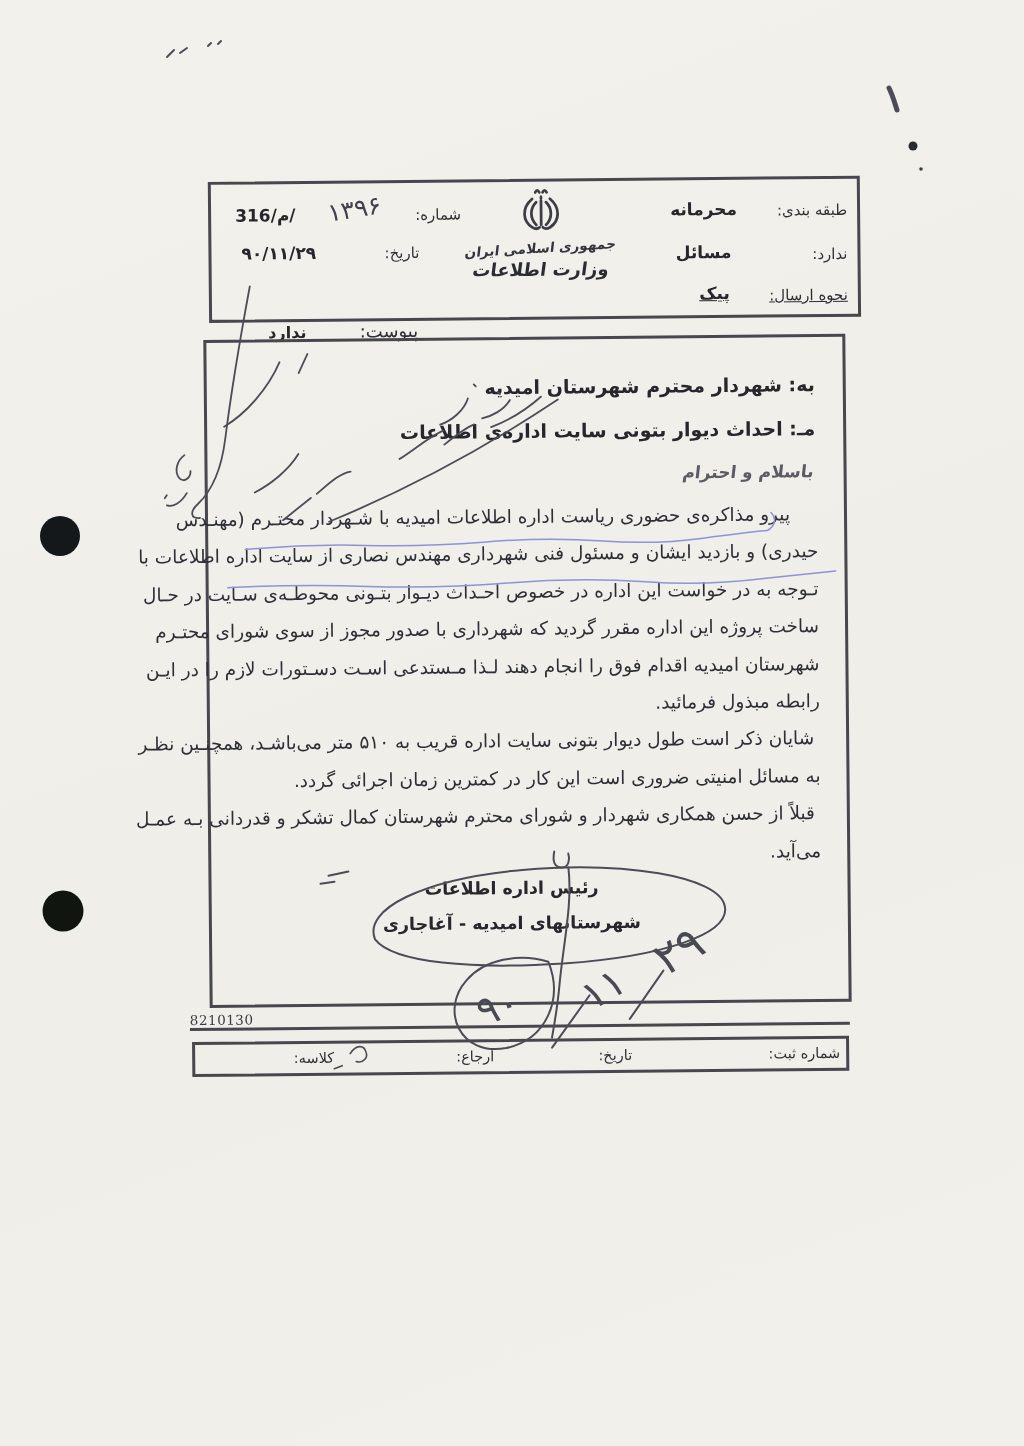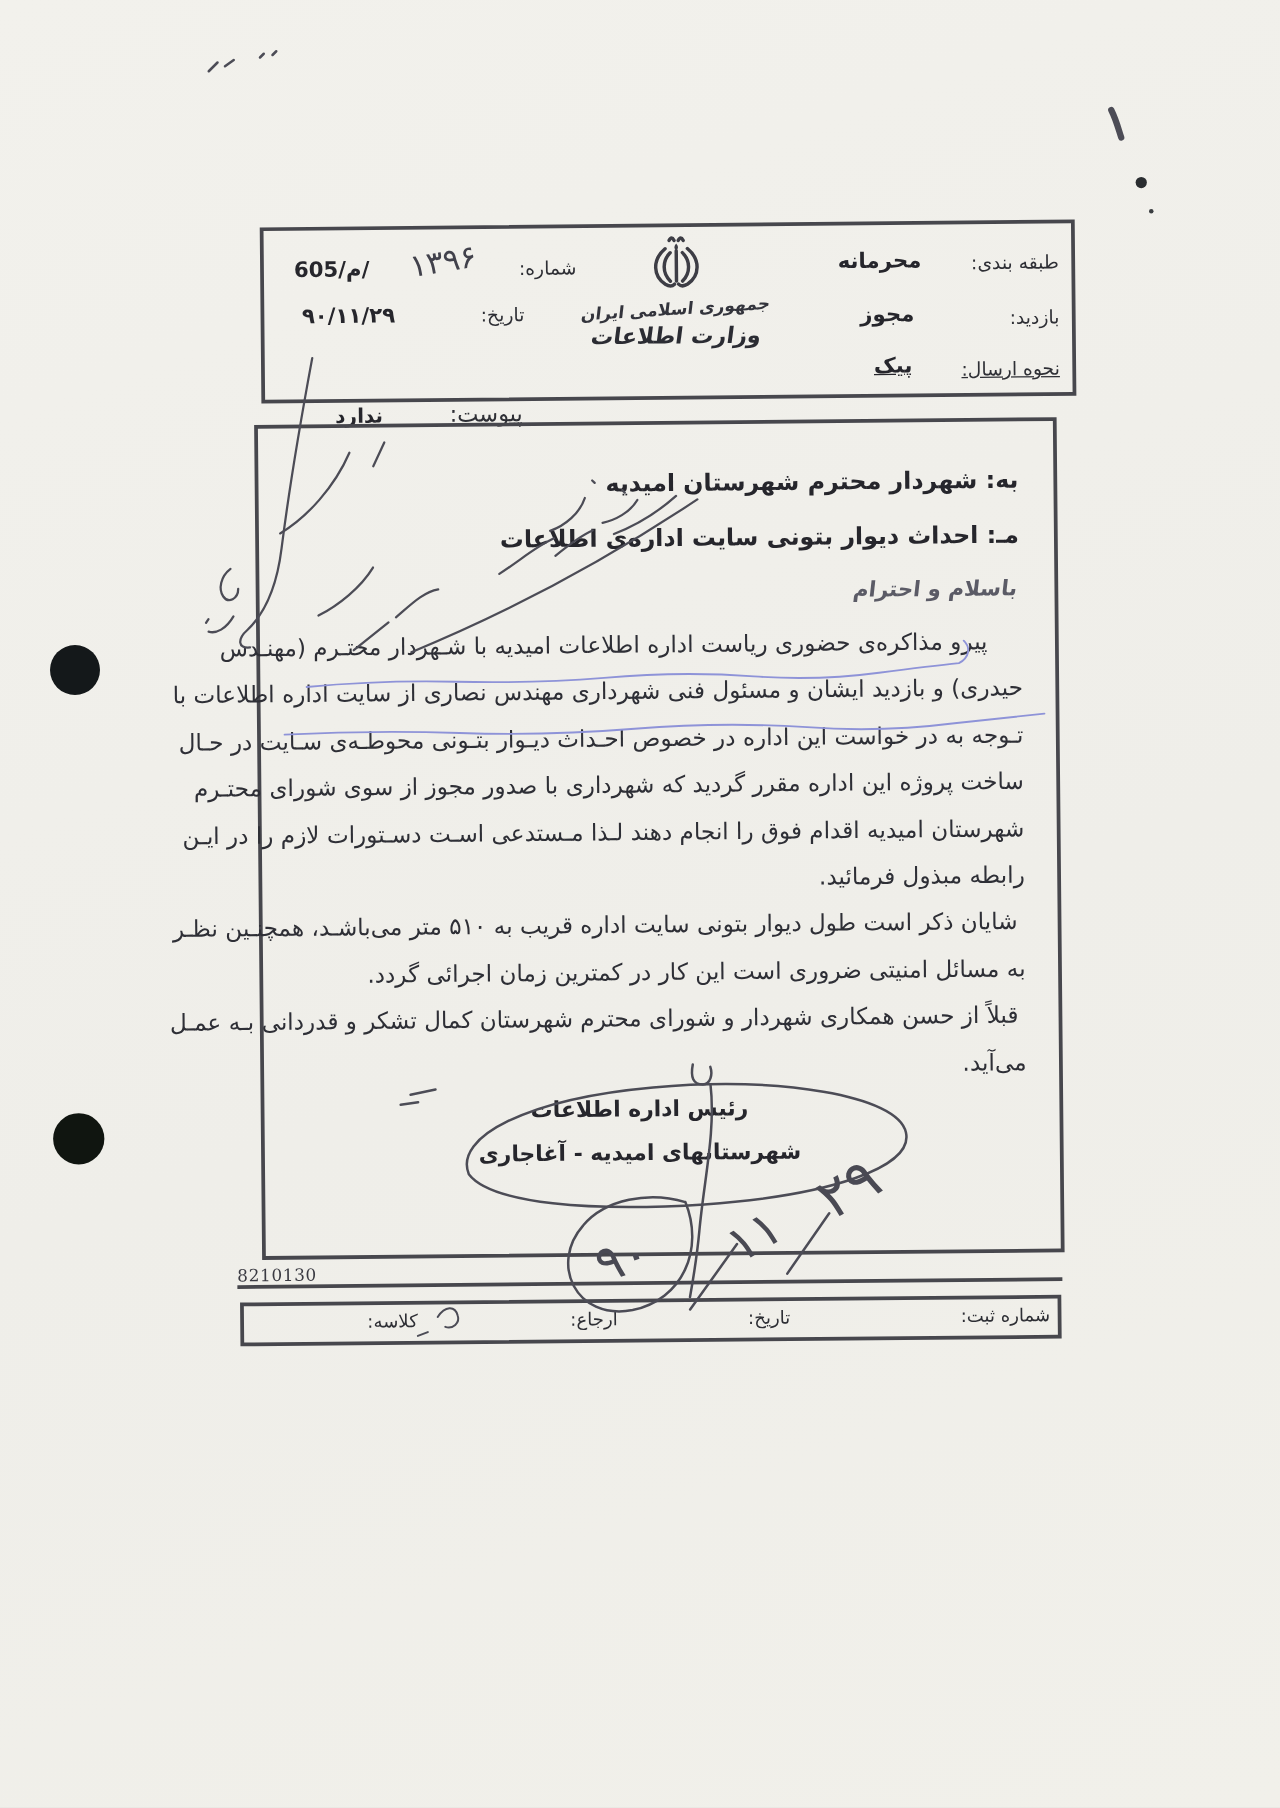--- a/index.html
+++ b/index.html
@@ -126,7 +126,7 @@
       <div class="meta-row" style="left:24px;top:14px;width:226px;">
         <span class="meta-label">شماره:</span>
         <span class="hand-number">۱۳۹۶</span>
-        <span class="meta-value">/م/605</span>
+        <span class="meta-value">/م/316</span>
       </div>
       <div class="meta-row" style="left:30px;top:59px;width:178px;">
         <span class="meta-label">تاریخ:</span>

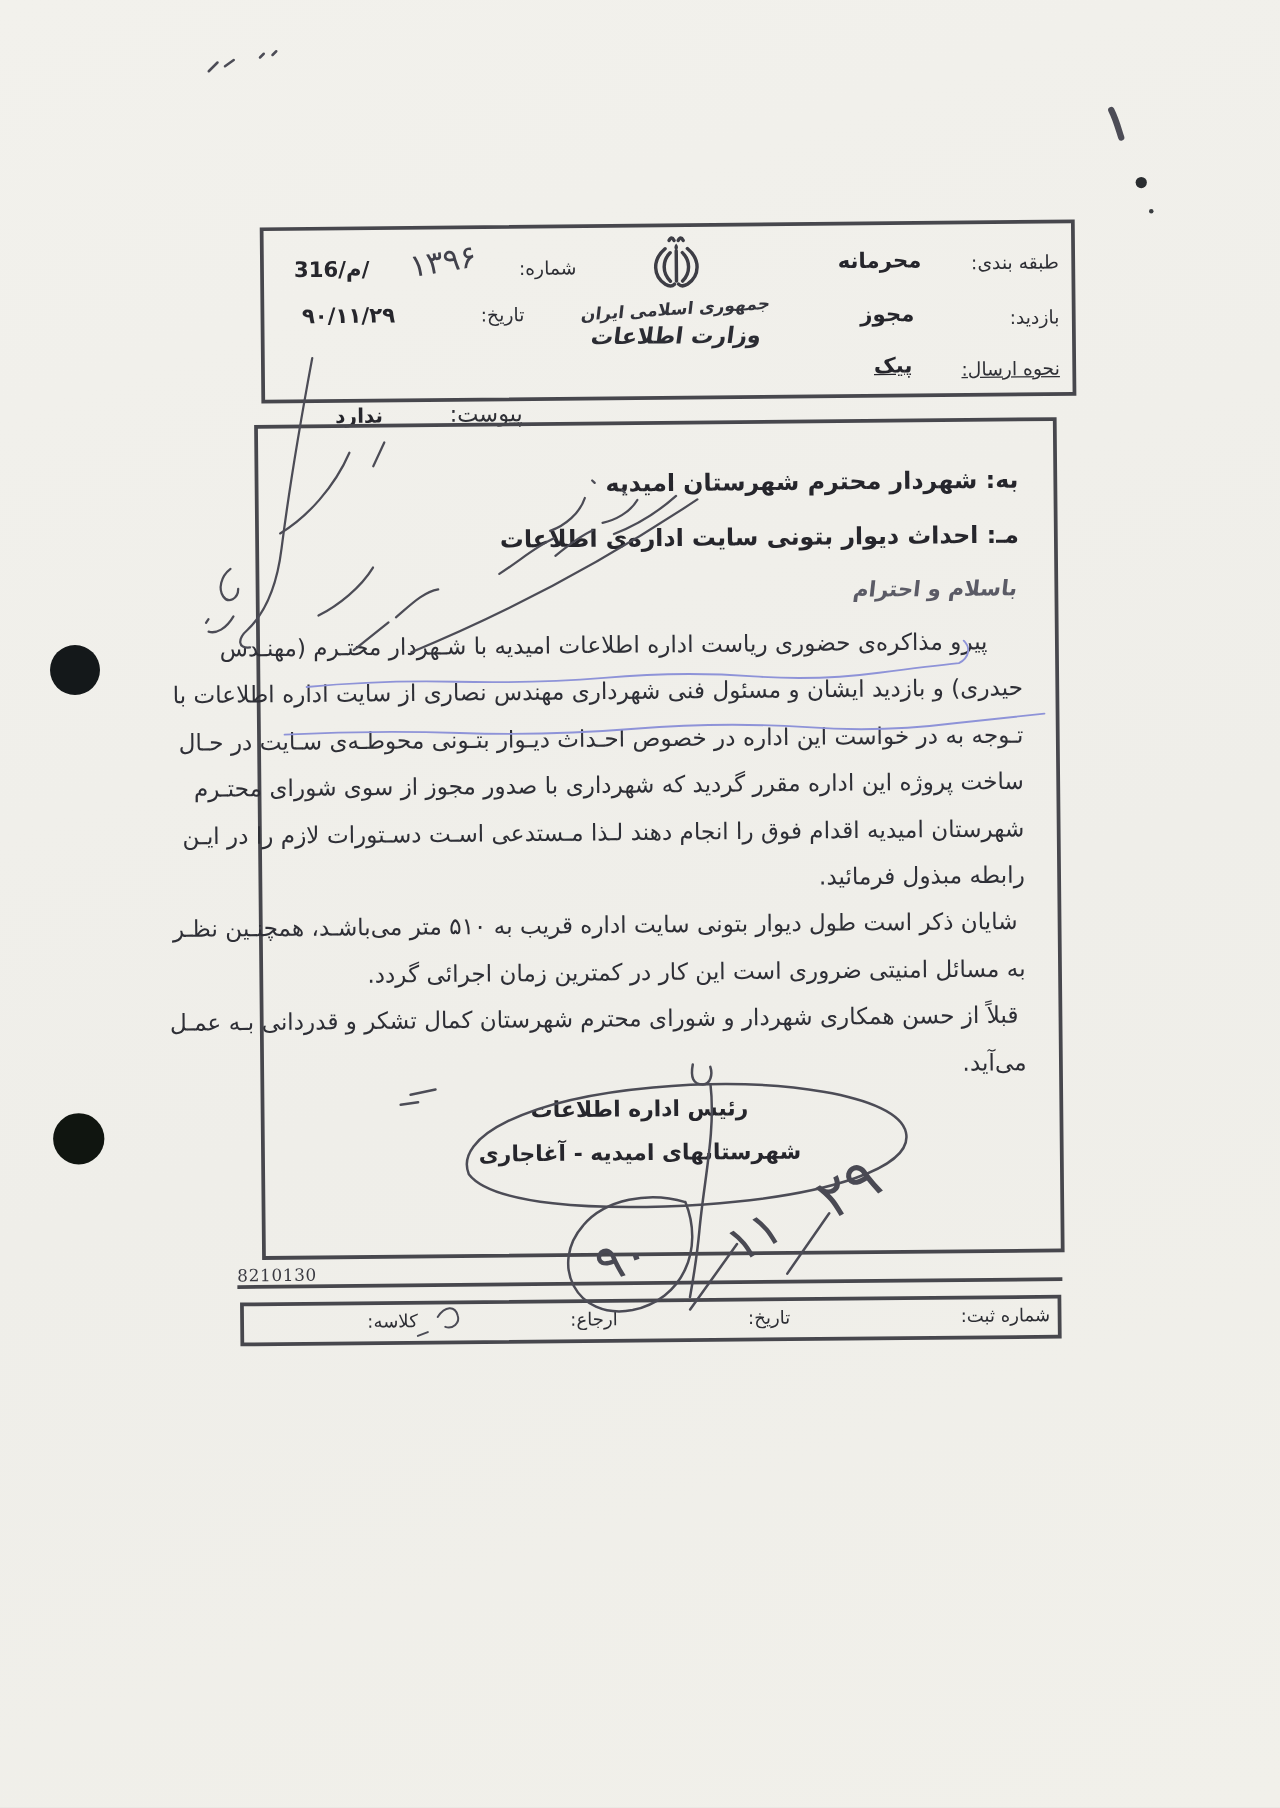--- a/index.html
+++ b/index.html
@@ -102,7 +102,7 @@
       <span class="hb-value" style="right:120px;top:19px;">محرمانه</span>
 
       <span class="hb-label" style="right:10px;top:66px;">بازدید:</span>
-      <span class="hb-value" style="right:126px;top:62px;">مجوز</span>
+      <span class="hb-value" style="right:126px;top:62px;">مسائل</span>
 
       <span class="hb-label" style="right:10px;top:107px;text-decoration:underline;">نحوه ارسال:</span>
       <span class="hb-value" style="right:128px;top:103px;text-decoration:underline;">پیک</span>

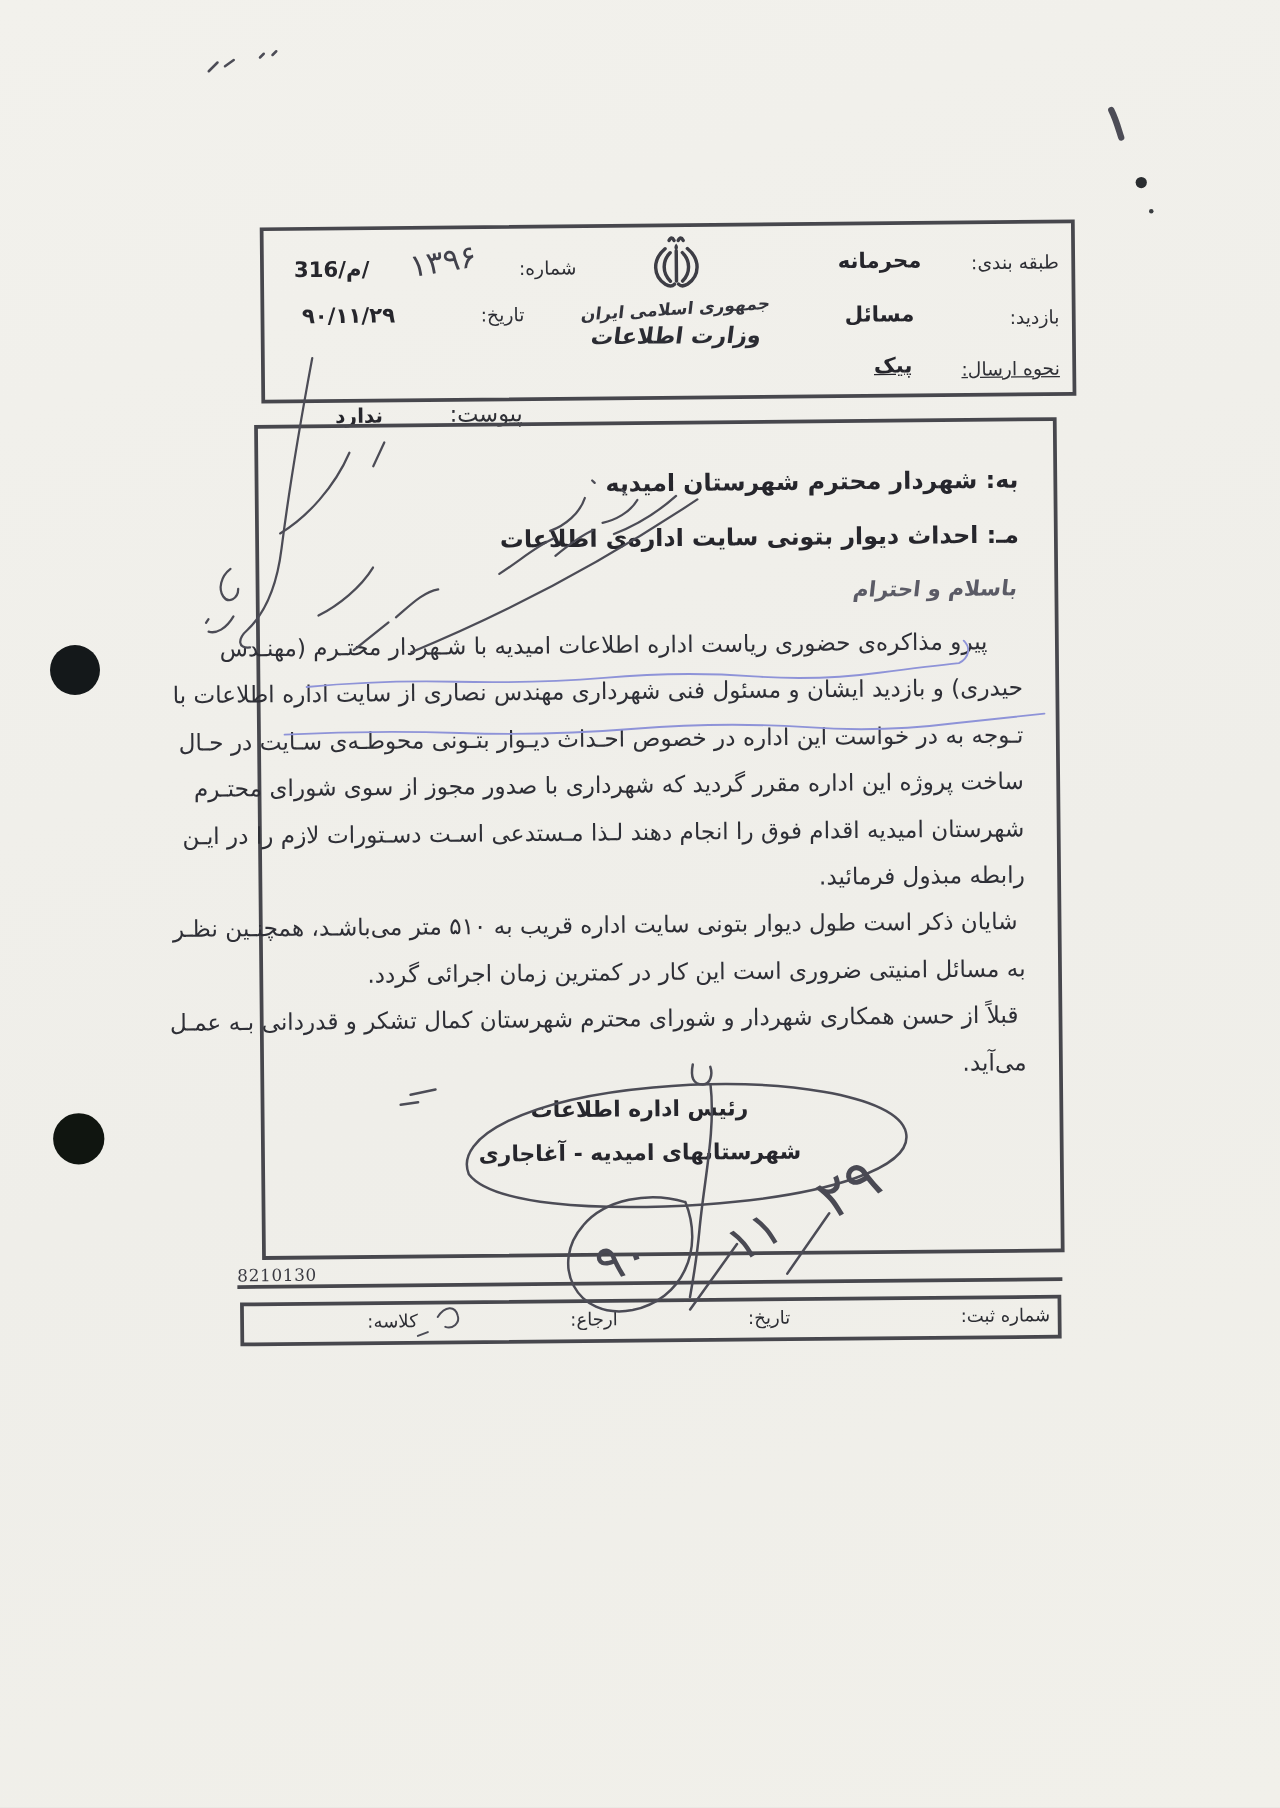--- a/index.html
+++ b/index.html
@@ -101,7 +101,7 @@
       <span class="hb-label" style="right:10px;top:22px;">طبقه بندی:</span>
       <span class="hb-value" style="right:120px;top:19px;">محرمانه</span>
 
-      <span class="hb-label" style="right:10px;top:66px;">بازدید:</span>
+      <span class="hb-label" style="right:10px;top:66px;">ندارد:</span>
       <span class="hb-value" style="right:126px;top:62px;">مسائل</span>
 
       <span class="hb-label" style="right:10px;top:107px;text-decoration:underline;">نحوه ارسال:</span>

